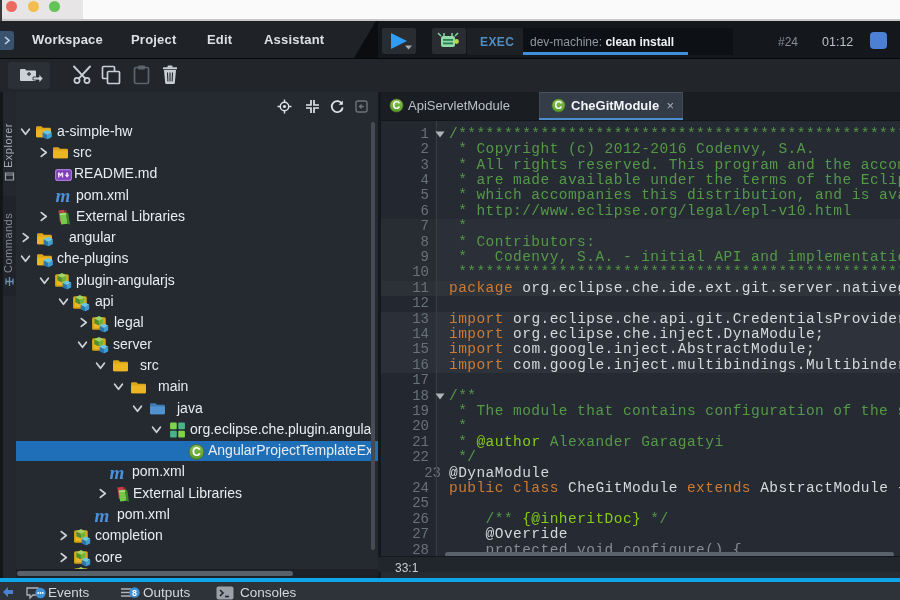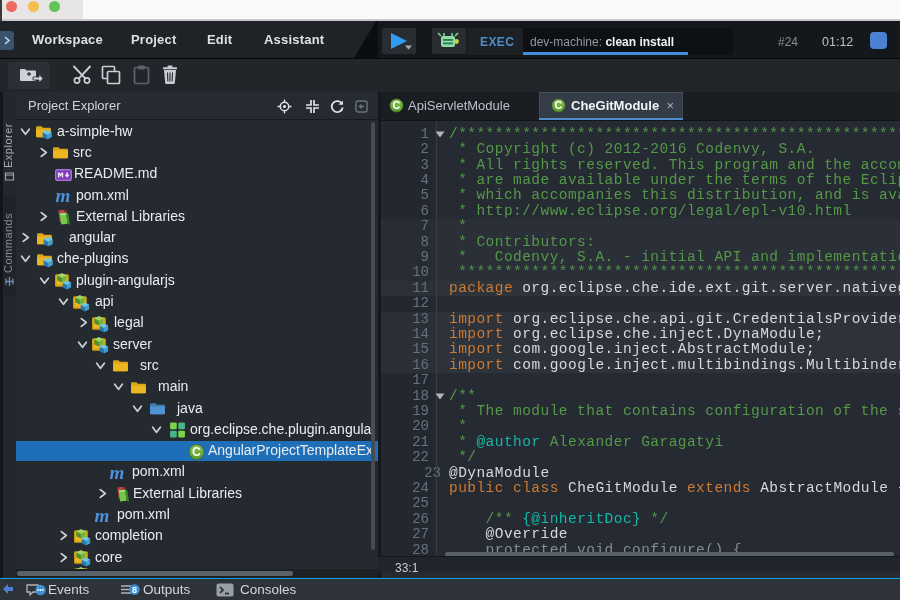--- a/index.html
+++ b/index.html
@@ -212,9 +212,6 @@
     </svg>
 
   <div id="treepanel" class="abs"></div>
-  <div id="treehead" class="abs">
-      <div class="abs title">Project Explorer</div>
-    </div>
   <svg class="abs" style="left:277px;top:99px;" width="15" height="15" viewBox="0 0 15 15">
     <circle cx="7.5" cy="7.5" r="4.2" fill="none" stroke="#dfe3e7" stroke-width="1.4"></circle>
     <circle cx="7.5" cy="7.5" r="1.6" fill="#dfe3e7"></circle>

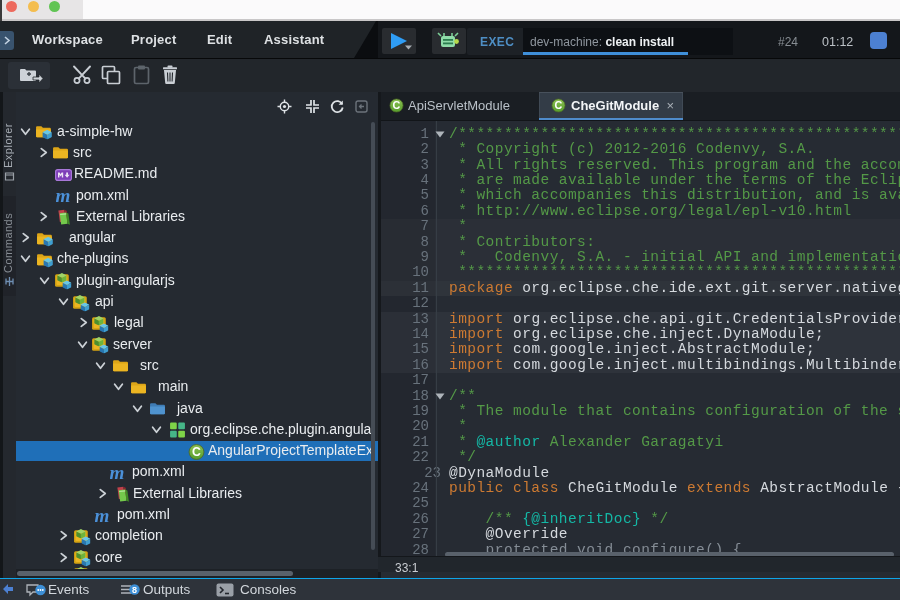--- a/index.html
+++ b/index.html
@@ -41,7 +41,7 @@
   .ln{position:absolute;width:48px;text-align:right;font-family:"Liberation Mono",monospace;font-size:14px;line-height:15.4px;color:#68727c;}
   .cmt{color:#549947;}
   .kw{color:#cd7a32;}
-  .yel{color:#14b8a6;}
+  .yel{color:#84cc16;}
   .dim{color:#848c95;}
   #gutline{left:436px;top:121px;width:1px;height:435px;background:#363d45;}
   #hscroll{left:445px;top:552px;width:449px;height:5px;background:#59616b;border-radius:3px;}

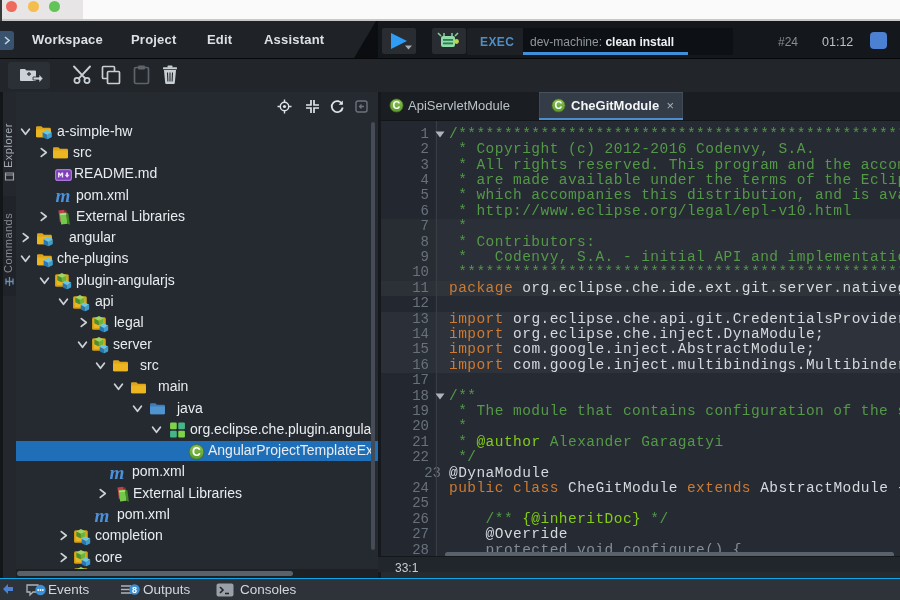--- a/index.html
+++ b/index.html
@@ -52,7 +52,7 @@
   #thscroll-track{left:16px;top:569px;width:362px;height:9px;background:#1d2126;}
   #thscroll{left:17px;top:571px;width:276px;height:5px;background:#59616b;border-radius:3px;}
   
-  #bottombar{left:0;top:578px;width:900px;height:22px;background:#2e333a;border-top:1px solid #0ea5e9;box-sizing:border-box;}
+  #bottombar{left:0;top:578px;width:900px;height:22px;background:#2e333a;border-top:4px solid #0ea5e9;box-sizing:border-box;}
   .btab{position:absolute;top:3px;font-size:13.5px;color:#d2d7dc;}
 </style>
 </head>

